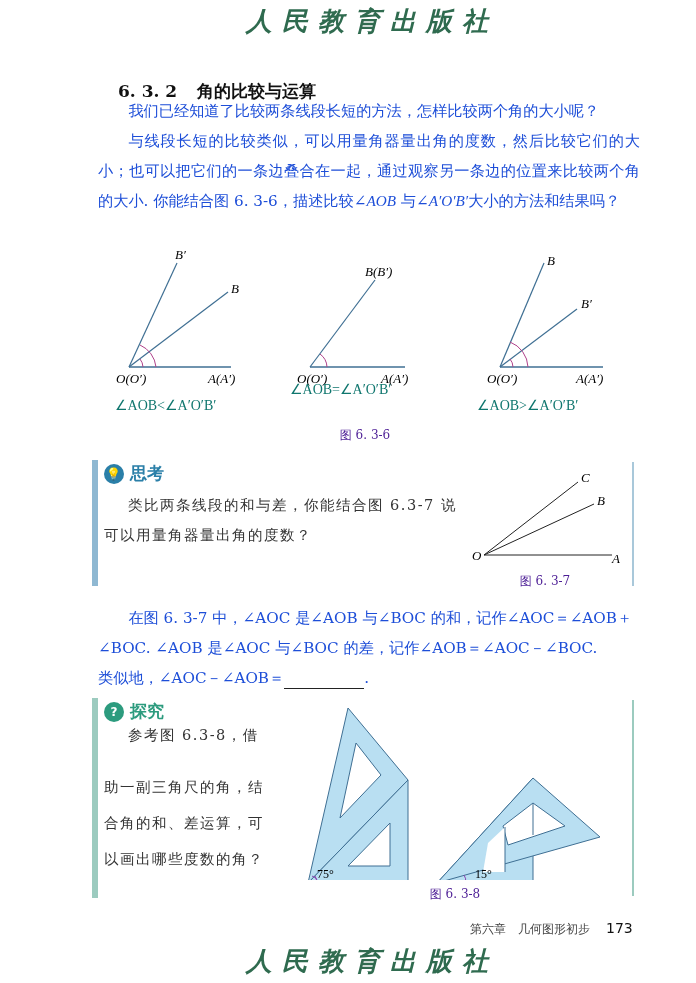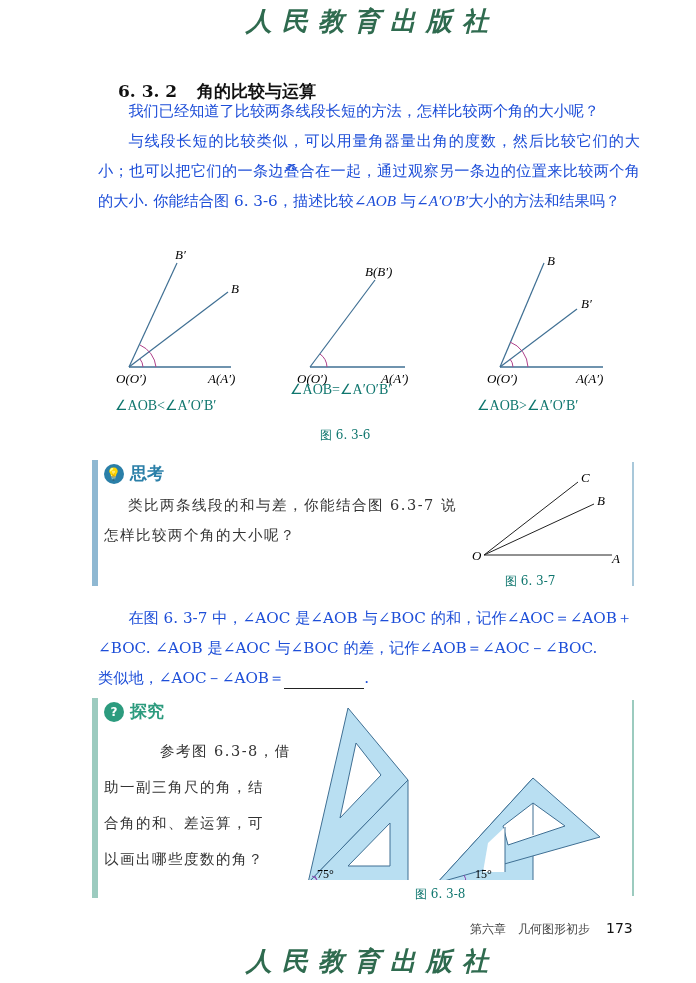--- a/index.html
+++ b/index.html
@@ -15,7 +15,7 @@
   .para { left:98px; width:542px; font-size:15.2px; line-height:30px; color:#1d4ed8; text-align:justify; }
   .indent { text-indent:2em; }
   .math { font-style:italic; font-family:"Liberation Serif","DejaVu Serif",serif; }
-  .caption { font-size:12px; color:#0f766e; text-align:left; }
+  .caption { font-size:12px; color:#4c1d95; text-align:center; }
   .rel-label { font-size:14px; font-family:"Liberation Serif",serif; color:#0f766e; }
   .box { border-left:6px solid; }
   .box-think { left:92px; top:460px; width:543px; height:126px; border-left-color:#8fb8d2; }

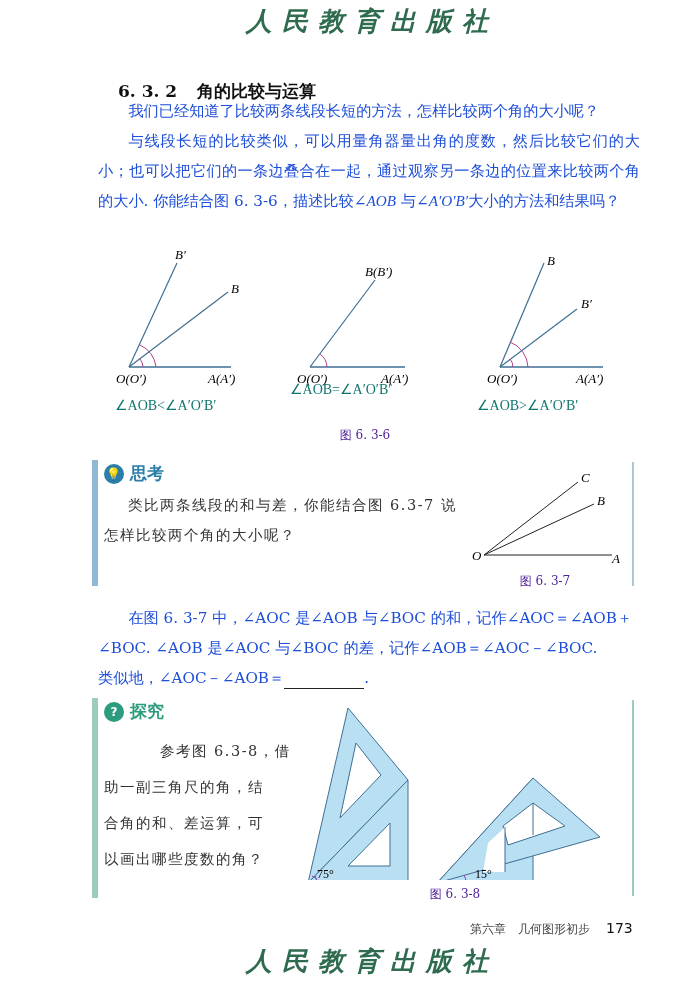--- a/index.html
+++ b/index.html
@@ -90,7 +90,7 @@
     <span>思考</span>
   </div>
   <div class="box-text" style="position:absolute; left:30px; top:30px; width:360px;">类比两条线段的和与差，你能结合图 6.3-7 说</div>
-  <div class="box-text" style="position:absolute; left:6px; top:60px; width:380px;">怎样比较两个角的大小呢？</div>
+  <div class="box-text" style="position:absolute; left:6px; top:60px; width:380px;">可以用量角器量出角的度数？</div>
 </div>
 <div class="abs box-think-right"></div>
 <svg class="abs" style="left:470px; top:470px;" width="160" height="100">

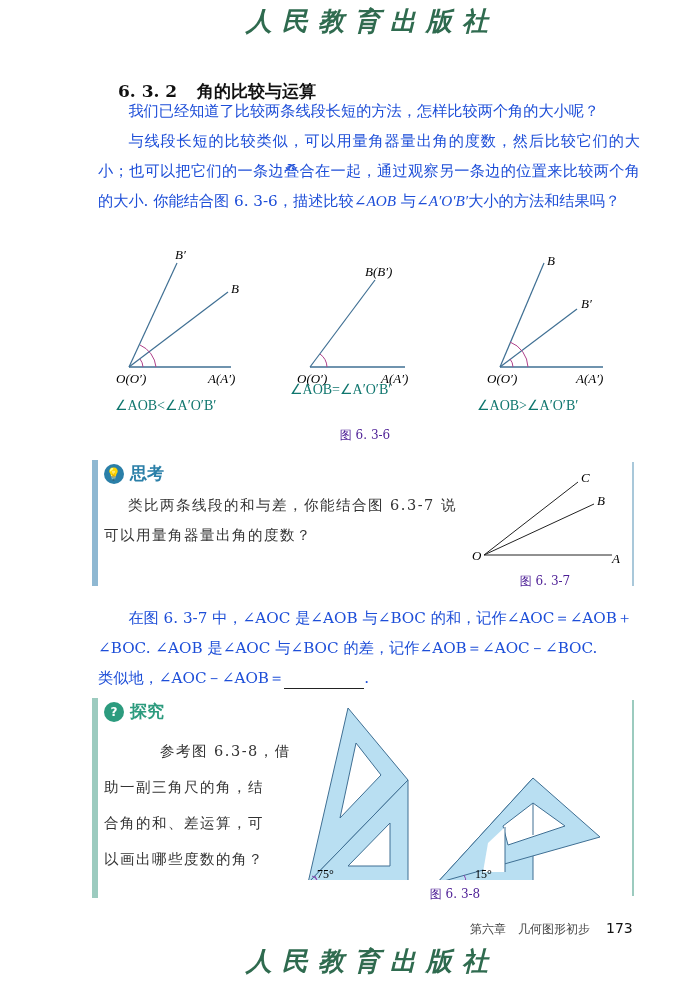--- a/index.html
+++ b/index.html
@@ -115,7 +115,7 @@
     <span class="icon-circle" style="background:#2c9b7e;">?</span>
     <span>探究</span>
   </div>
-  <div class="box-text" style="position:absolute; left:30px; top:38px;margin-left:32px;">参考图 6.3-8，借</div>
+  <div class="box-text" style="position:absolute; left:30px; top:22px;">参考图 6.3-8，借</div>
   <div class="box-text" style="position:absolute; left:6px; top:74px;">助一副三角尺的角，结</div>
   <div class="box-text" style="position:absolute; left:6px; top:110px;">合角的和、差运算，可</div>
   <div class="box-text" style="position:absolute; left:6px; top:146px;">以画出哪些度数的角？</div>

